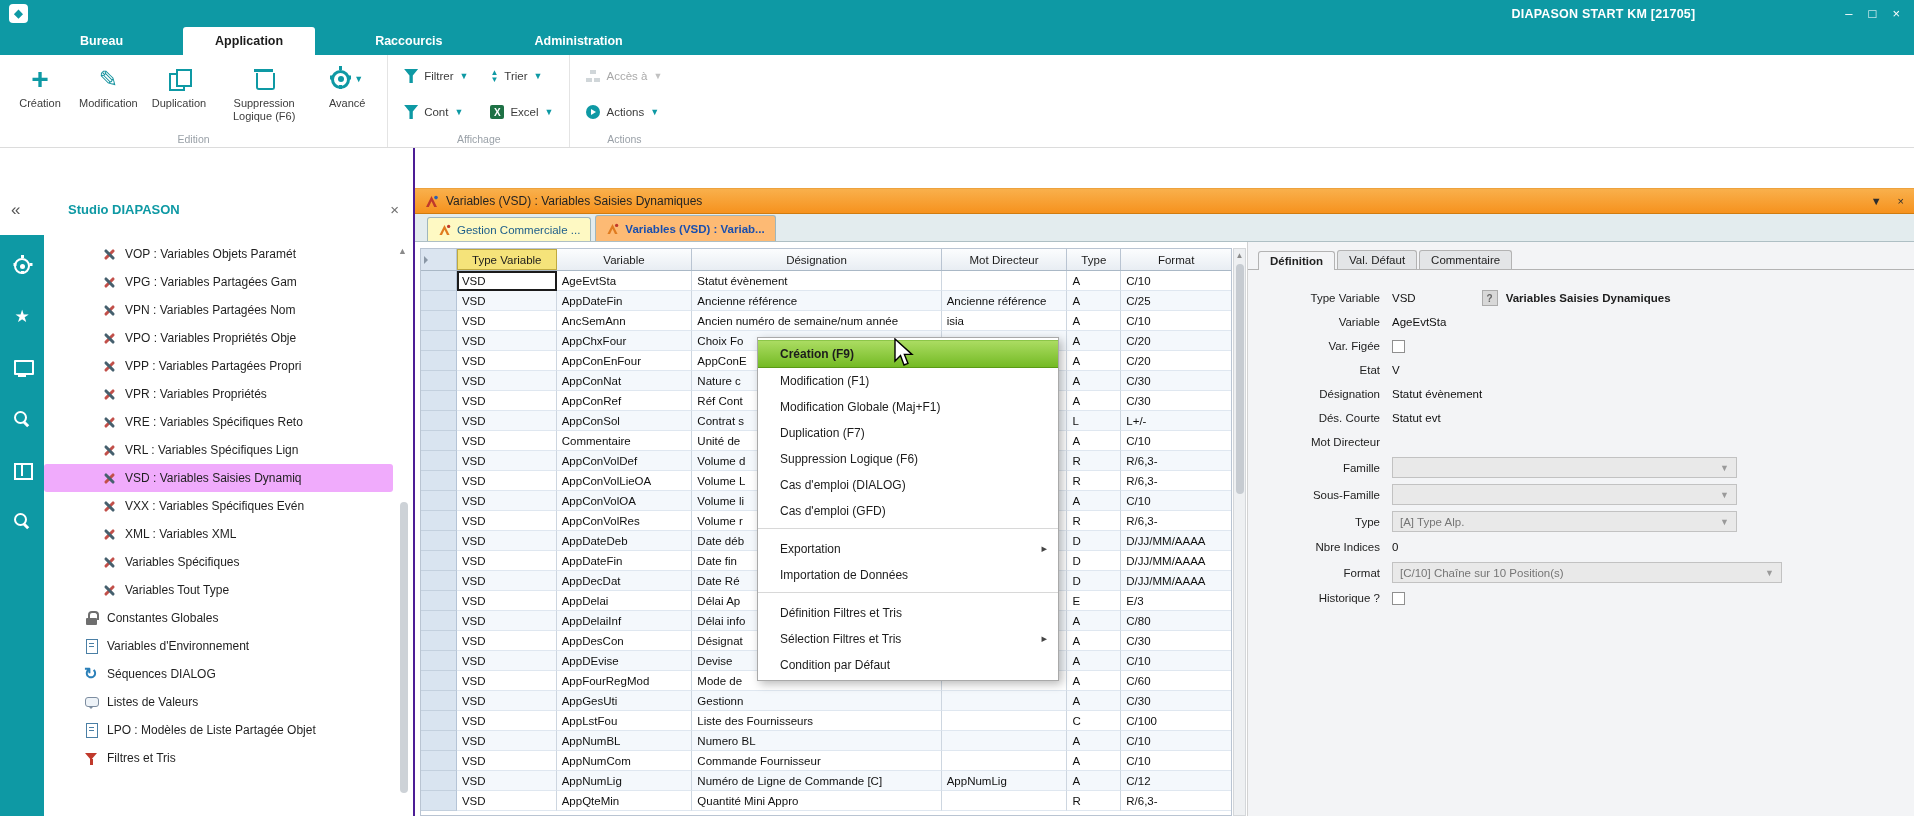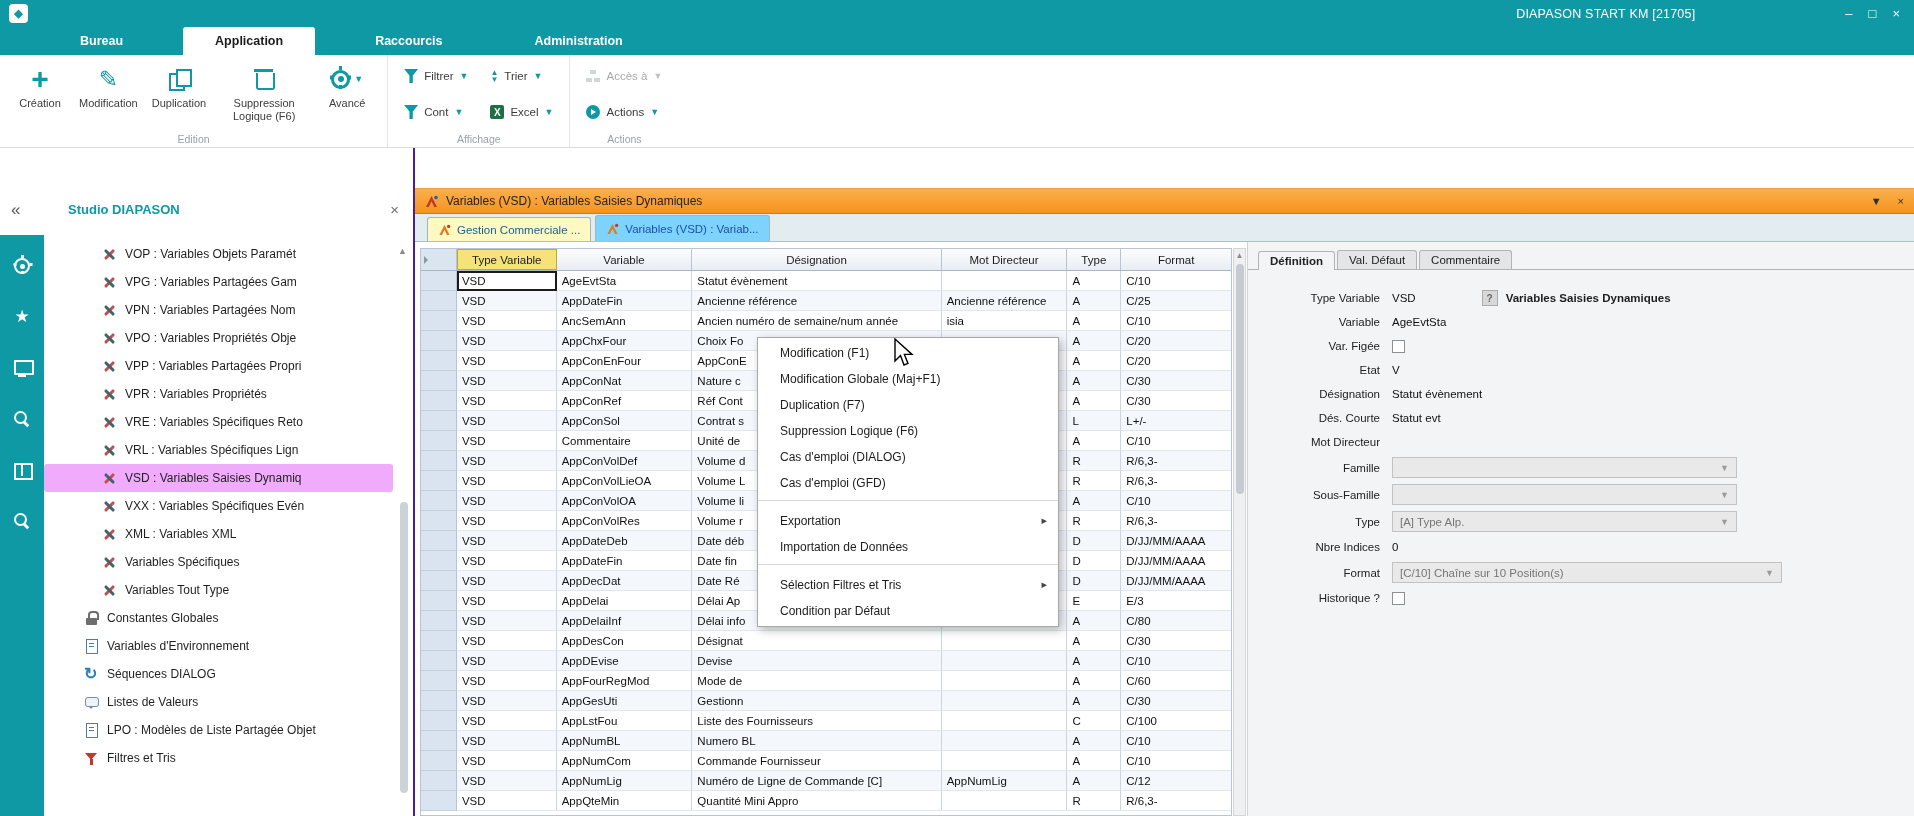--- a/index.html
+++ b/index.html
@@ -10,7 +10,7 @@
 
 .titlebar{position:absolute;top:0;left:0;right:0;height:27px;background:#0E99A4;display:flex;align-items:center;color:#fff;z-index:5}
 .logo{width:19px;height:19px;background:#fff;border-radius:4px;margin-left:9px;display:flex;align-items:center;justify-content:center;color:#0E99A4;font-size:11px;font-weight:bold}
-.win-title{margin-left:auto;font-weight:normal;font-size:12.5px;letter-spacing:.2px}
+.win-title{margin-left:auto;font-weight:bold;font-size:12.5px;letter-spacing:.2px}
 .win-controls{display:flex;gap:16px;margin:0 14px 0 150px;font-size:13px}
 .win-controls span{cursor:default;line-height:27px}
 

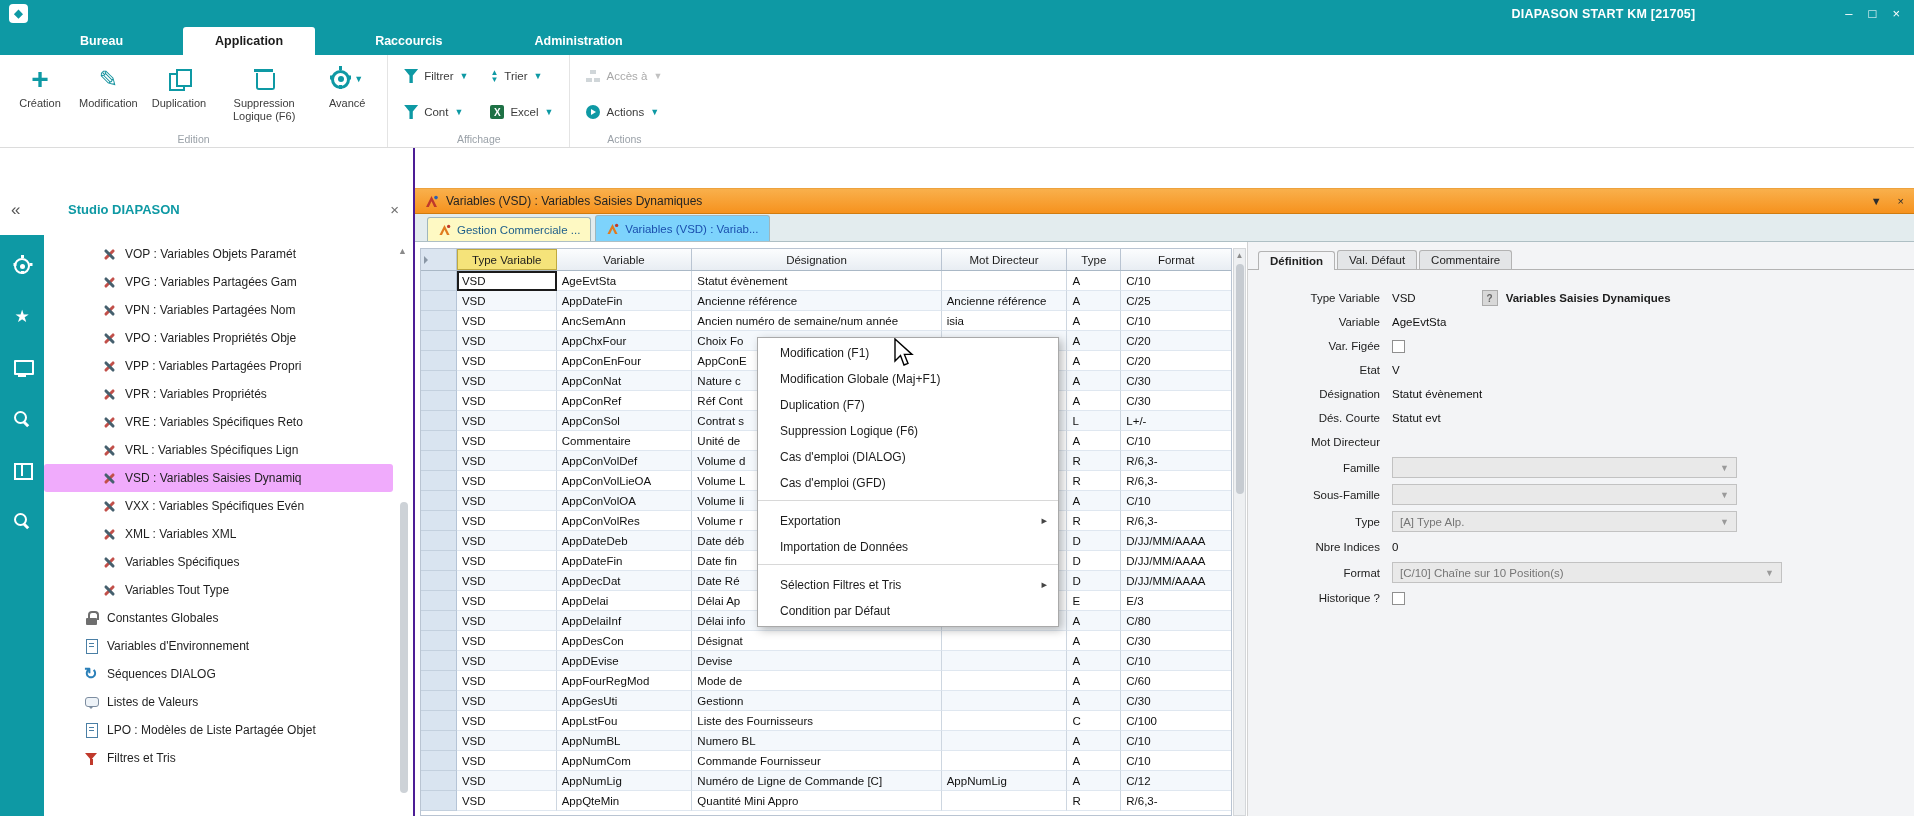--- a/index.html
+++ b/index.html
@@ -109,7 +109,7 @@
 .obar-actions{margin-left:auto;display:flex;gap:16px;color:#2e2e2e;font-size:11px}
 .tabstrip{position:absolute;top:66px;left:0;right:0;height:28px;background:#e3ecee;border-bottom:1px solid #aebfc4;display:flex;align-items:flex-end;padding-left:12px;gap:4px;z-index:2}
 .dtab{height:24px;display:flex;align-items:center;gap:6px;padding:0 10px;border:1px solid #9fb6bc;border-bottom:none;border-radius:3px 3px 0 0;background:#fef9c3;font-size:11.5px;color:#1d5e8a;white-space:nowrap}
-.dtab.active{background:#7dd3fc;color:#1a4fae;font-weight:normal;height:26px}
+.dtab.active{background:#fdba74;color:#1a4fae;font-weight:bold;height:26px}
 .workspace{position:absolute;top:94px;left:0;right:0;bottom:0;background:#fff}
 
 

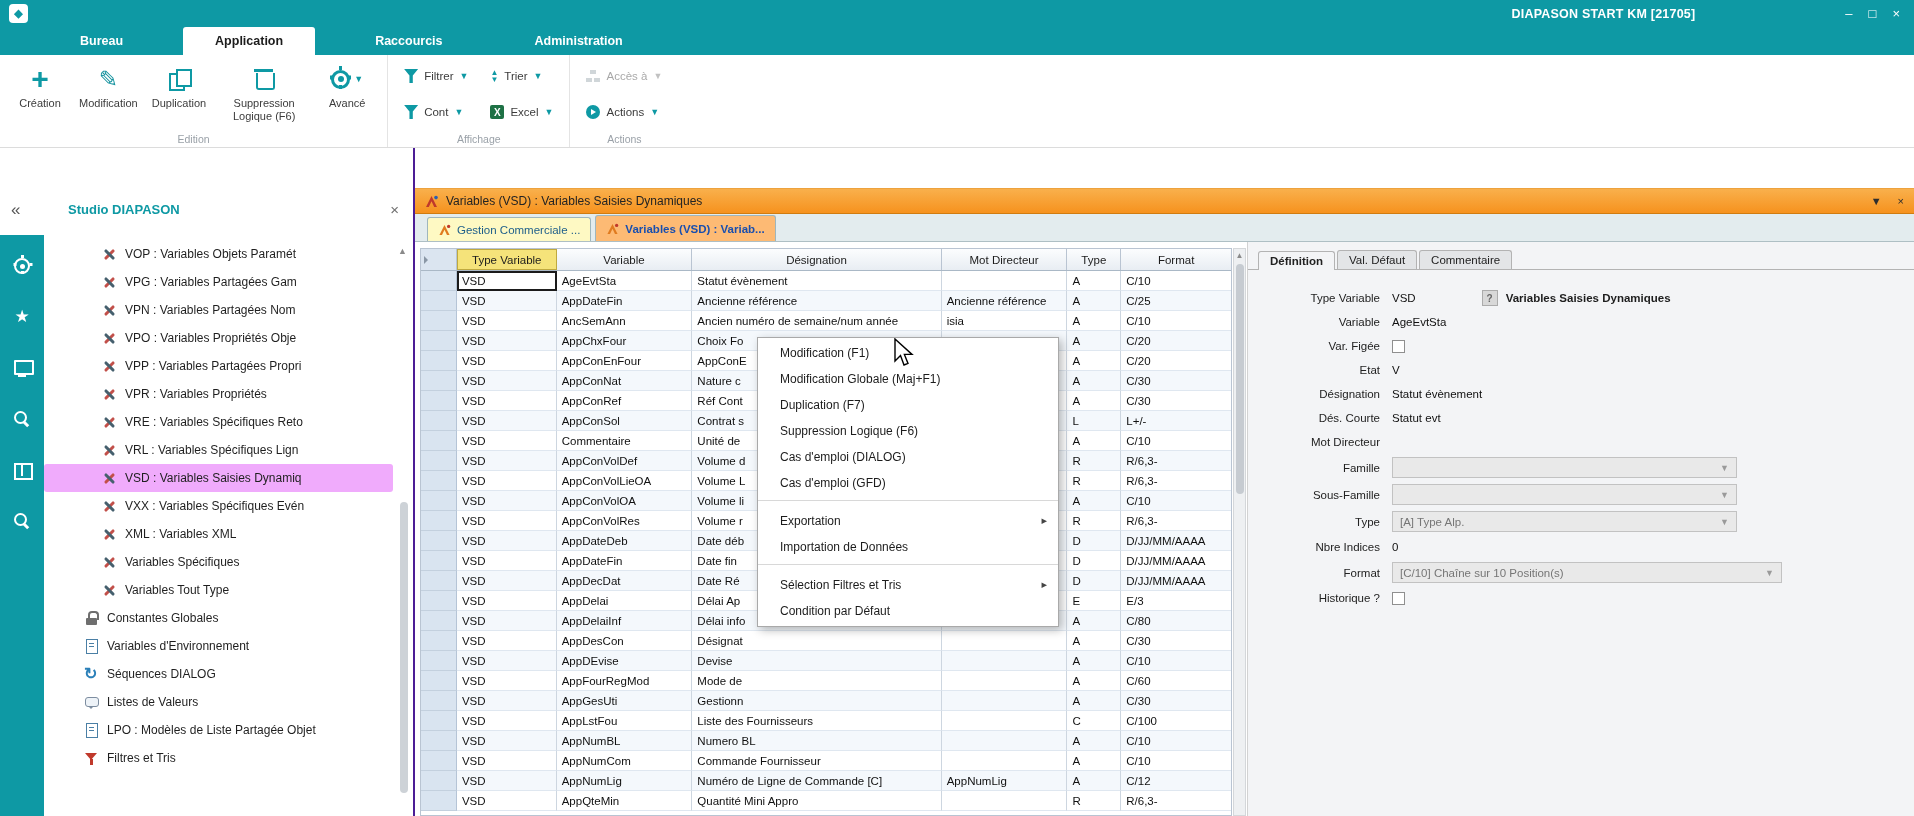--- a/index.html
+++ b/index.html
@@ -741,6 +741,7 @@
   </div>
 
   <div class="ctx">
+    <div class="mi hl">Création (F9)</div>
       <div class="mi">Modification (F1)</div>
       <div class="mi">Modification Globale (Maj+F1)</div>
       <div class="mi">Duplication (F7)</div>

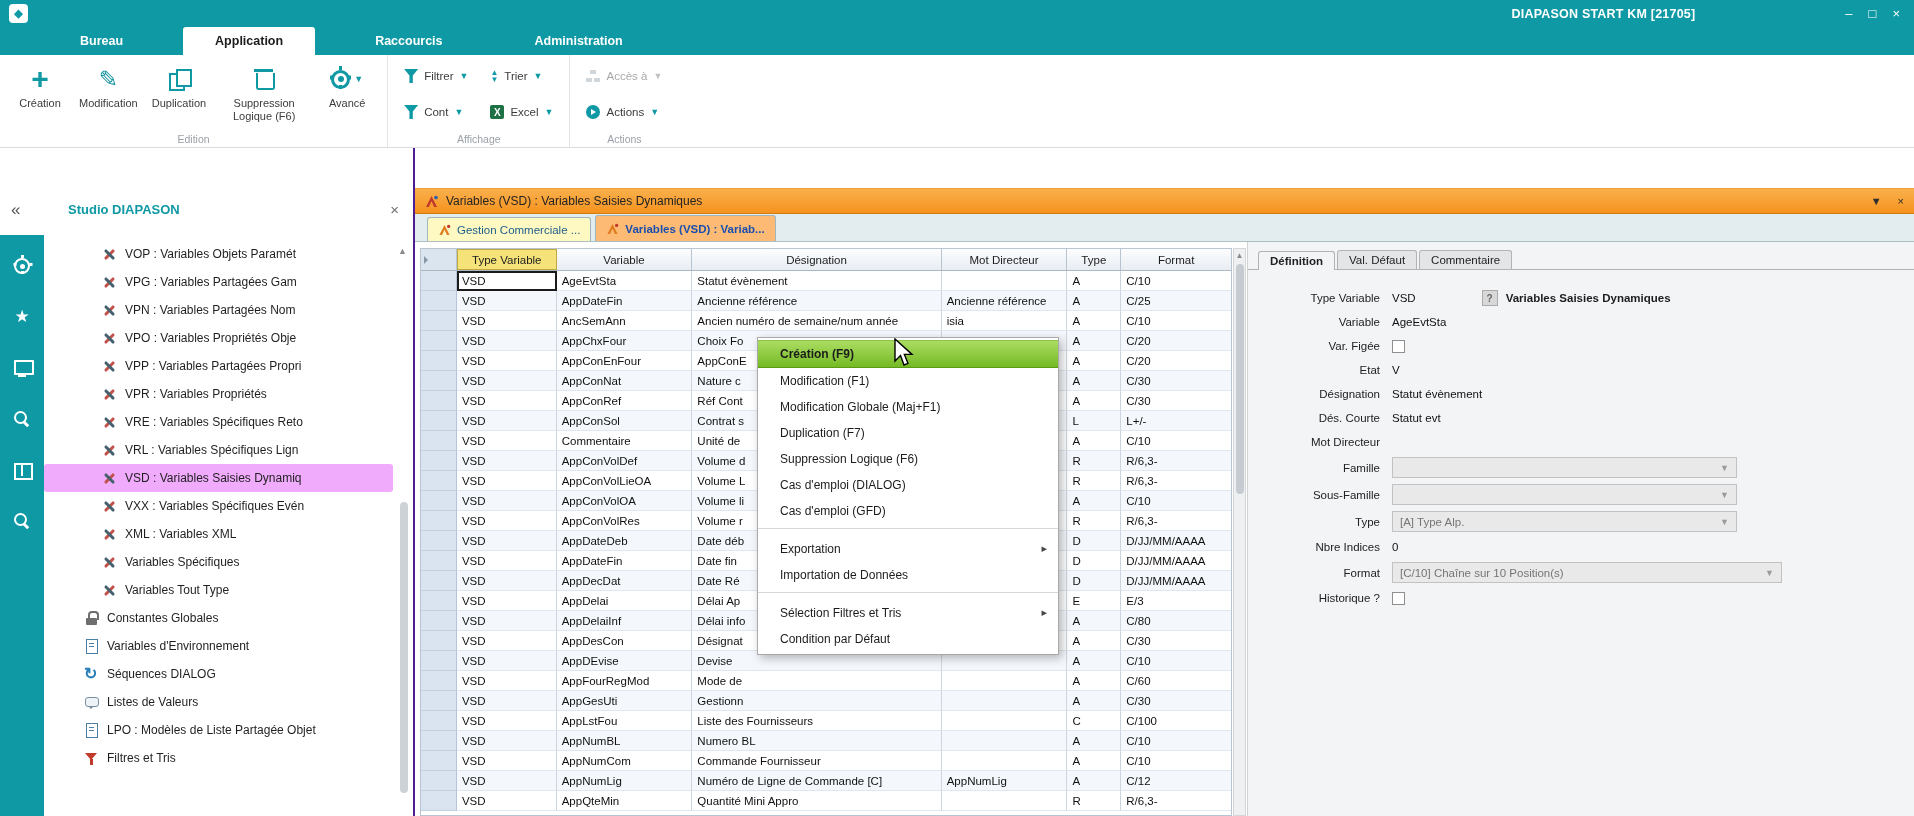--- a/index.html
+++ b/index.html
@@ -750,6 +750,7 @@
       <div class="mi sep">Cas d'emploi (GFD)</div>
       <div class="mi has-sub">Exportation</div>
       <div class="mi sep">Importation de Données</div>
+      <div class="mi">Définition Filtres et Tris</div>
       <div class="mi has-sub">Sélection Filtres et Tris</div>
       <div class="mi">Condition par Défaut</div>
   </div>

